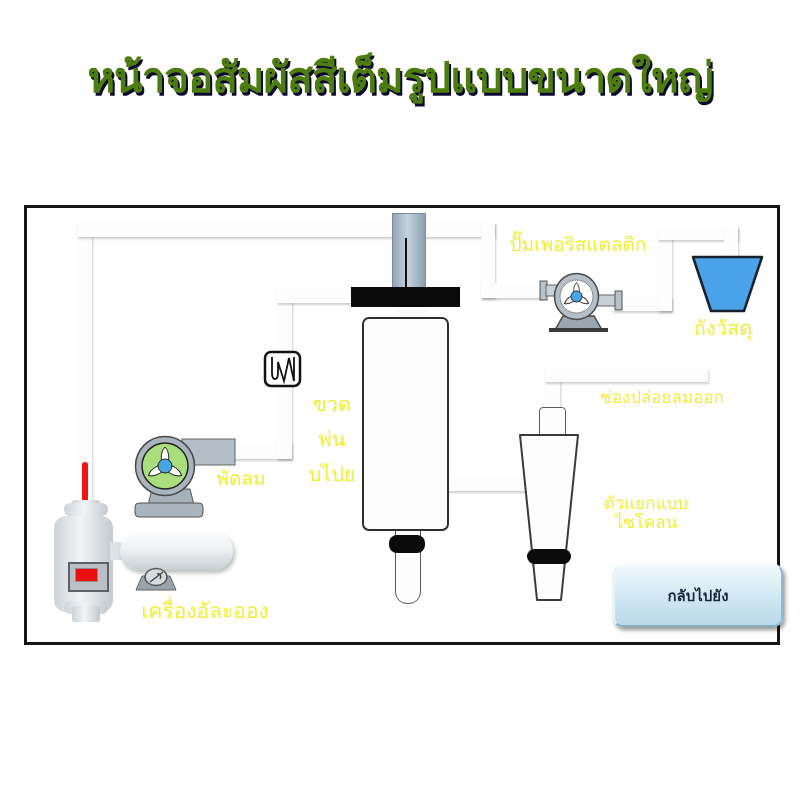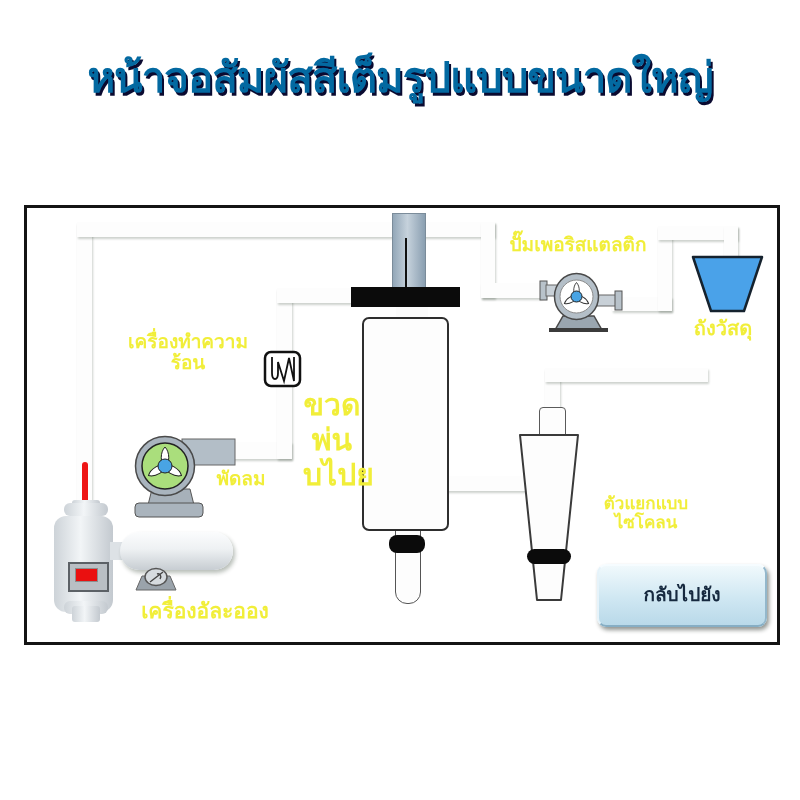--- a/index.html
+++ b/index.html
@@ -7,7 +7,7 @@
   .stage{position:relative;width:800px;height:800px;background:#ffffff;overflow:hidden;}
 
   .title{position:absolute;left:0;top:44px;width:800px;text-align:center;
-         font-size:42px;font-weight:bold;color:#0369a1;
+         font-size:42px;font-weight:bold;color:#4d7c0f;
          text-shadow:2px 3px 0 #0a0a30;letter-spacing:-1px;}
   .subtitle{position:absolute;left:0;top:115px;width:800px;text-align:center;
          font-size:30px;color:#191919;}

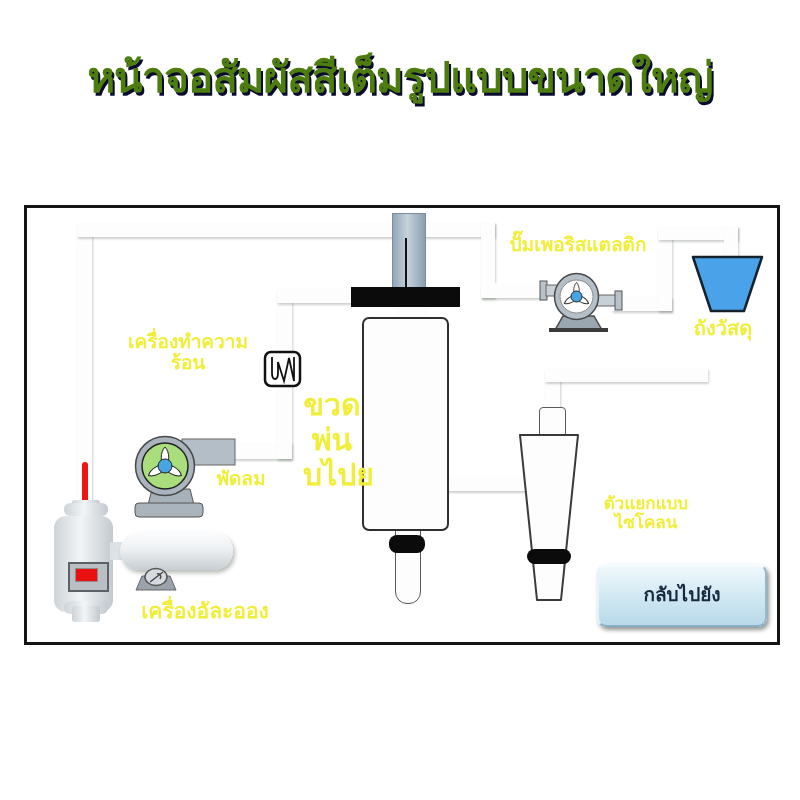--- a/index.html
+++ b/index.html
@@ -50,7 +50,7 @@
            box-shadow:2px 3px 4px rgba(20,40,20,.3);}
   .tank-stub{position:absolute;left:83px;top:334px;width:14px;height:18px;background:#dde2e6;z-index:3;}
 
-  .label{position:absolute;color:#f1ee39;font-weight:bold;text-align:center;z-index:6;line-height:1.1;}
+  .label{position:absolute;color:#f1ee39;font-weight:normal;text-align:center;z-index:6;line-height:1.1;}
   .temp{position:absolute;color:#ee1111;font-weight:bold;text-align:center;z-index:6;}
 
   .back-btn{position:absolute;left:570px;top:356px;width:166px;height:59px;z-index:7;

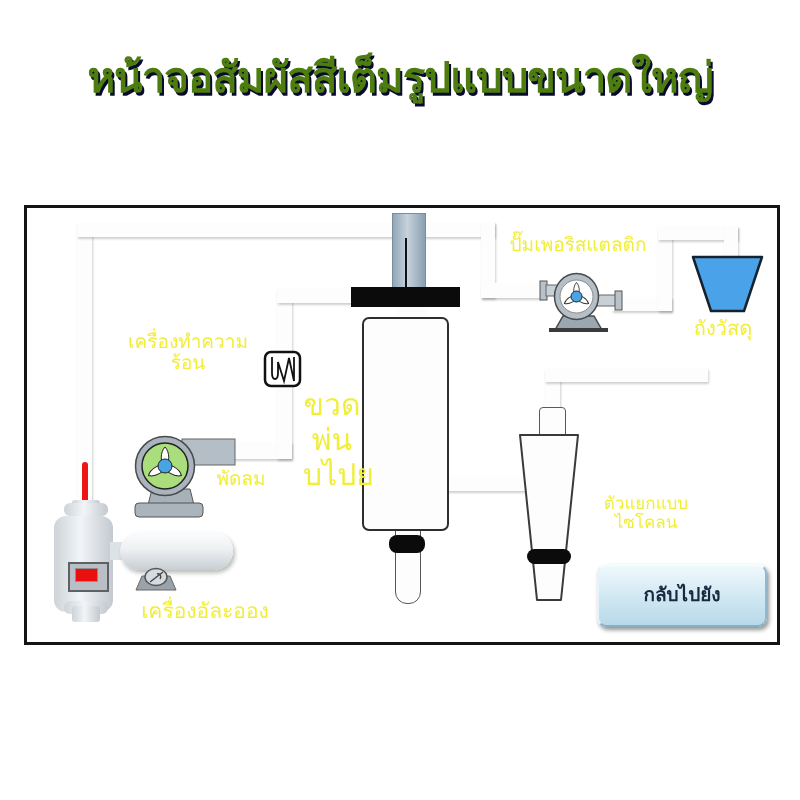--- a/index.html
+++ b/index.html
@@ -156,7 +156,6 @@
       <path d="M16,16 L29,6 M26,13 C28,10 26,7 23,8" fill="none" stroke="#444" stroke-width="1.4"></path>
     </svg>
 
-    <div class="label" style="left:88px;top:124px;width:146px;font-size:19px;">เครื่องทำความร้อน</div>
 
     <div class="label" style="left:276px;top:179px;width:58px;font-size:30px;line-height:35px;">
       <div>ขวด</div>

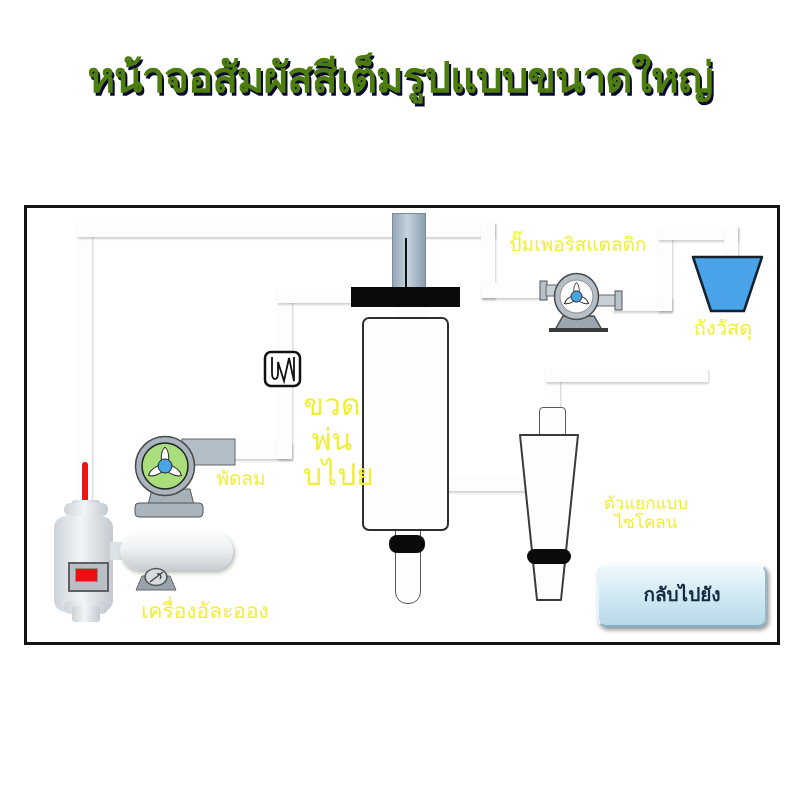--- a/index.html
+++ b/index.html
@@ -157,7 +157,7 @@
     </svg>
 
 
-    <div class="label" style="left:276px;top:179px;width:58px;font-size:30px;line-height:35px;">
+    <div class="label" style="left:276px;top:179px;width:58px;font-size:20px;line-height:35px;">
       <div>ขวด</div>
       <div>พ่น</div>
       <div>บไปย</div>

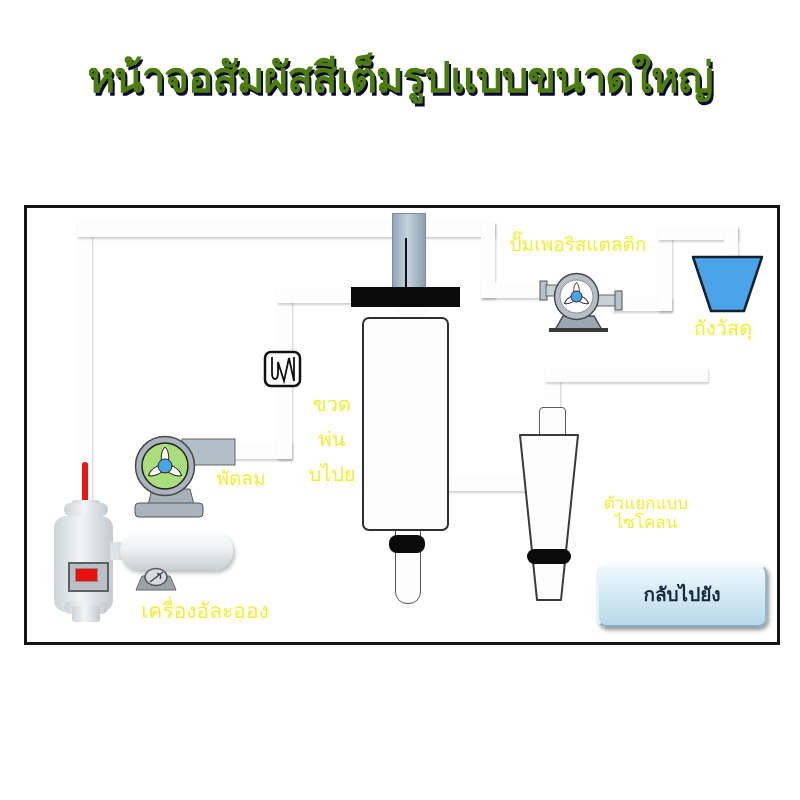--- a/index.html
+++ b/index.html
@@ -167,6 +167,7 @@
     <div class="label" style="left:108px;top:391px;width:140px;font-size:21px;">เครื่องอัละออง</div>
     <div class="label" style="left:481px;top:27px;width:140px;font-size:19px;">ปั๊มเพอริสแตลติก</div>
     <div class="label" style="left:646px;top:109px;width:100px;font-size:20px;">ถังวัสดุ</div>
+    <div class="label" style="left:565px;top:181px;width:140px;font-size:17px;">ช่องปล่อยลมออก</div>
     <div class="label" style="left:549px;top:287px;width:140px;font-size:17px;">ตัวแยกแบบไซโคลน</div>
 
     <div class="back-btn">

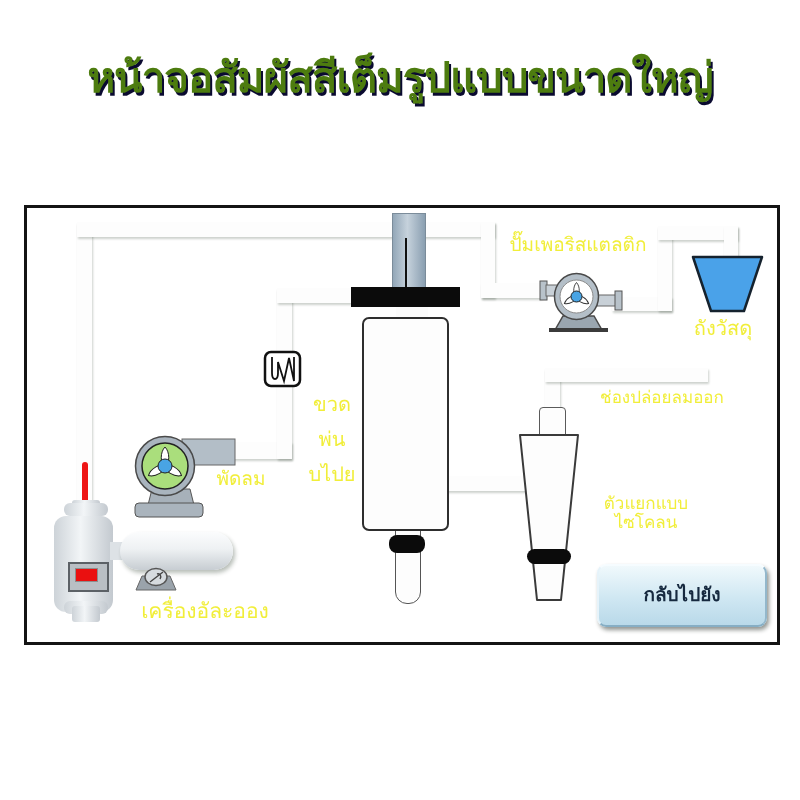--- a/index.html
+++ b/index.html
@@ -53,12 +53,12 @@
   .label{position:absolute;color:#f1ee39;font-weight:normal;text-align:center;z-index:6;line-height:1.1;}
   .temp{position:absolute;color:#ee1111;font-weight:bold;text-align:center;z-index:6;}
 
-  .back-btn{position:absolute;left:570px;top:356px;width:166px;height:59px;z-index:7;
+  .back-btn{position:absolute;left:586px;top:356px;width:166px;height:59px;z-index:7;
            display:flex;flex-direction:column;align-items:center;justify-content:center;
            background:linear-gradient(180deg,#f0f9fc,#cfe7f2 55%,#b9d9e9);
            border:2px solid;border-color:#f6fcff #93b7cb #86aec4 #e6f3fa;border-radius:9px;
            box-shadow:2px 3px 4px rgba(10,20,10,.45);
-           color:#16293f;font-size:19px;font-weight:bold;line-height:1.3;cursor:pointer;text-align:center;}
+           color:#16293f;font-size:15px;font-weight:bold;line-height:1.3;cursor:pointer;text-align:center;}
 
   svg{position:absolute;overflow:visible;}
 </style>

